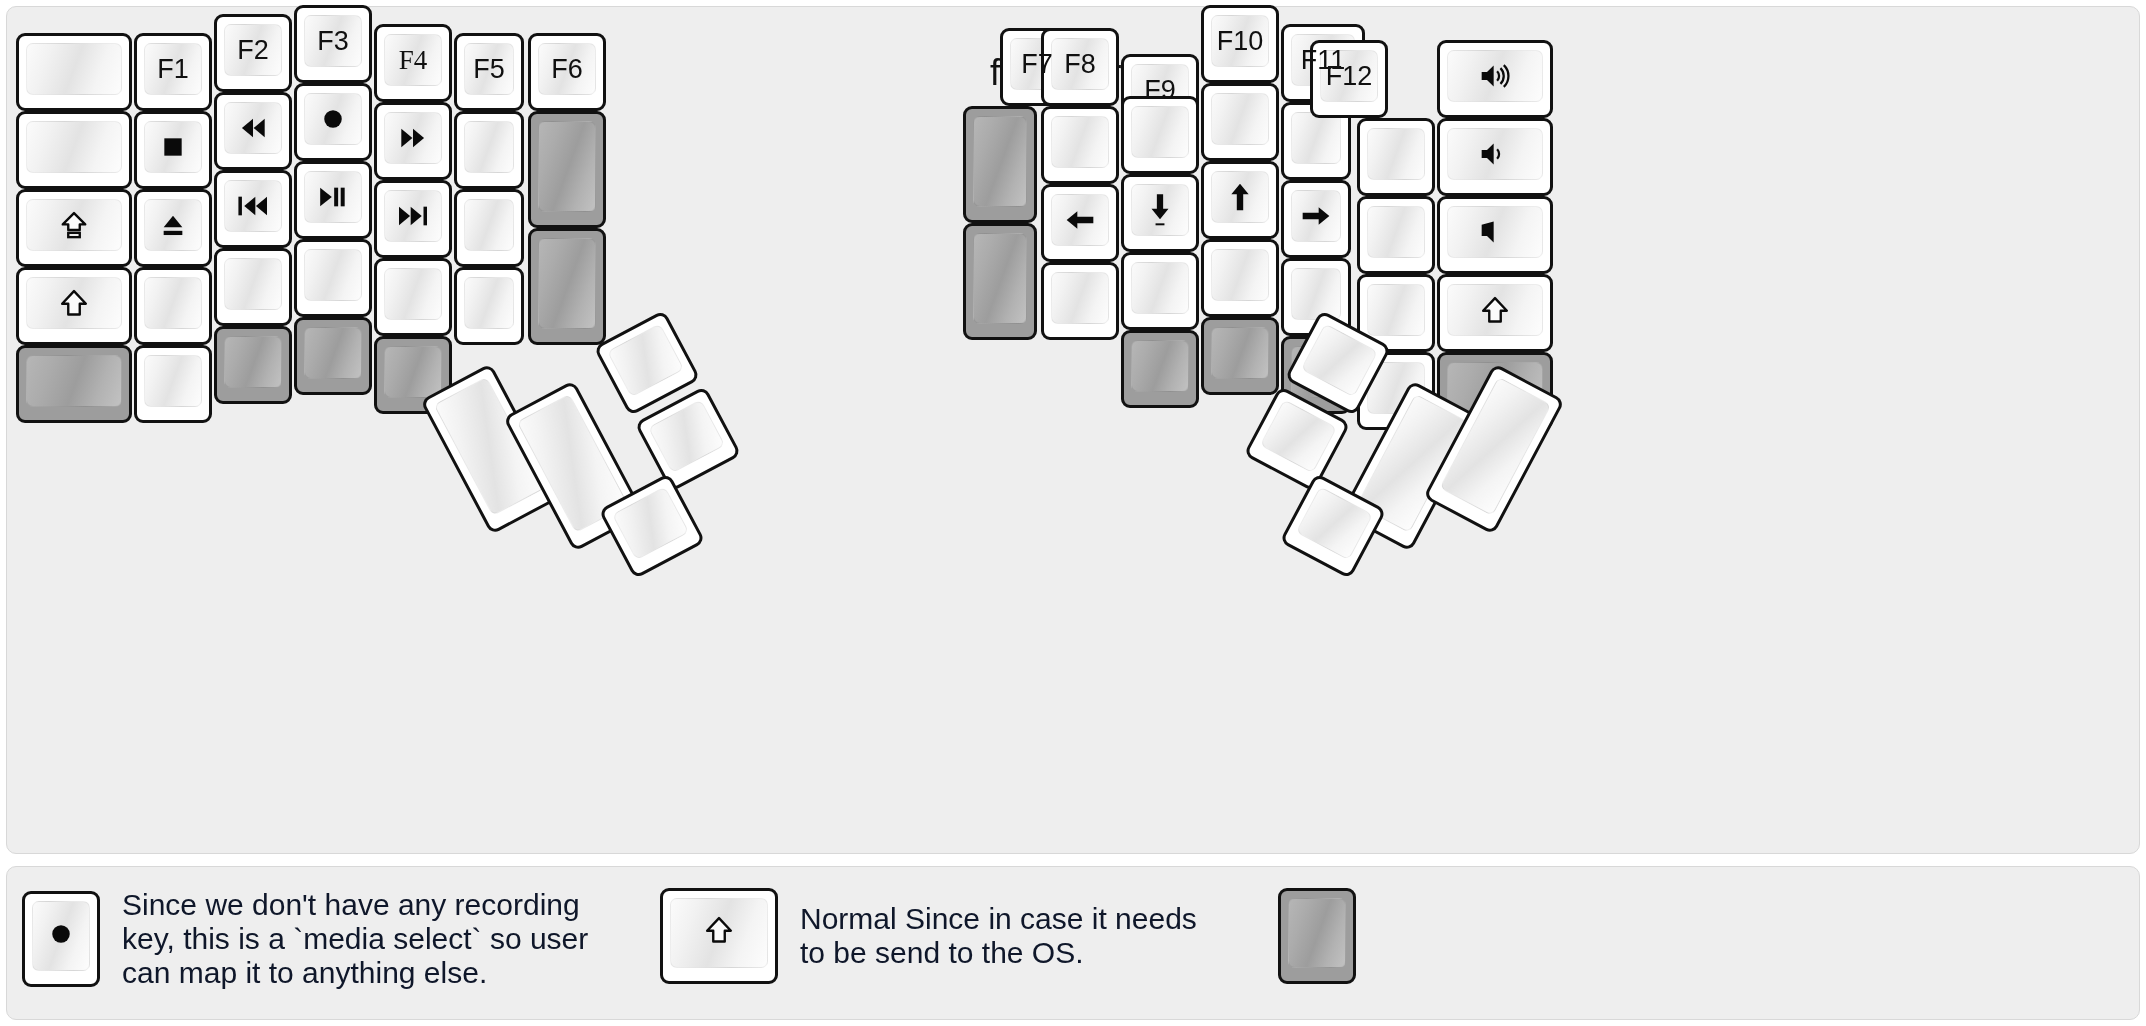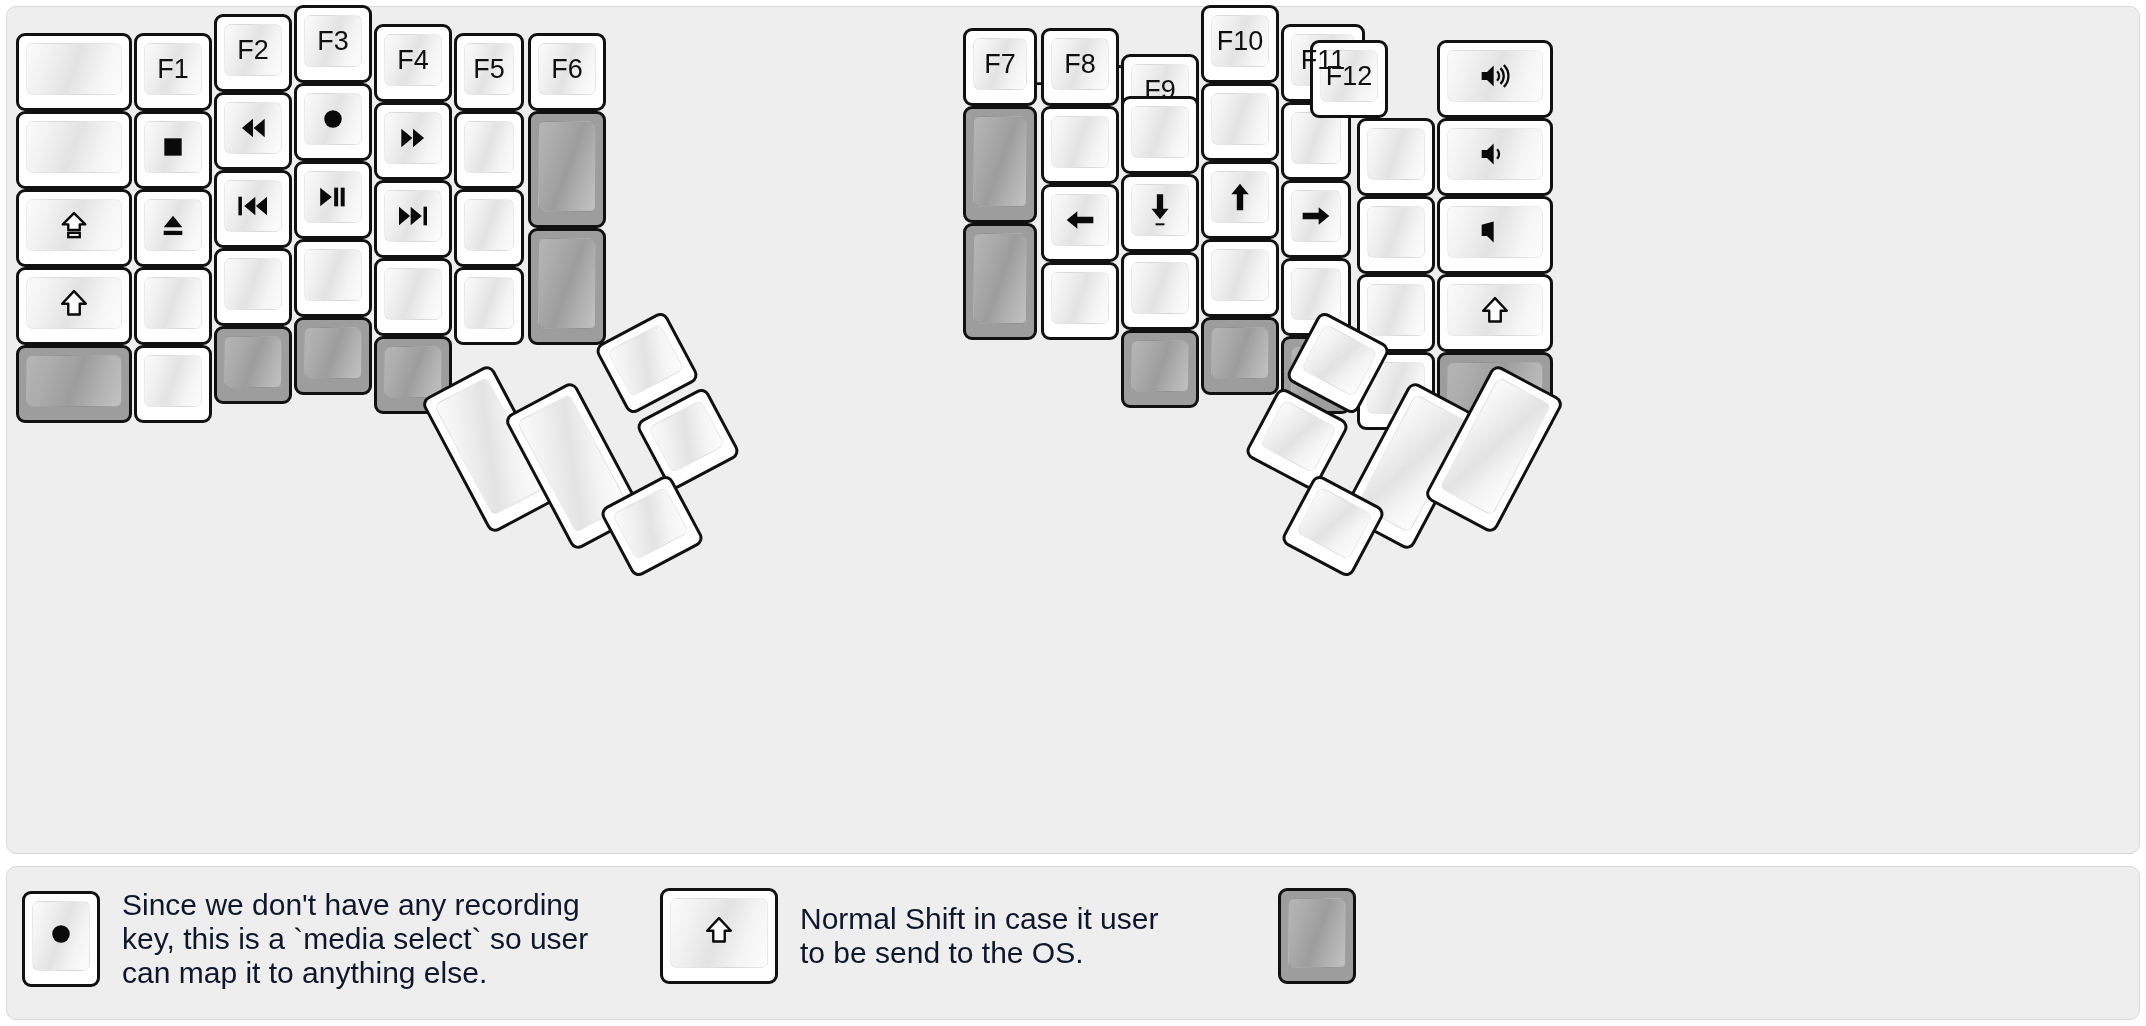--- a/index.html
+++ b/index.html
@@ -205,7 +205,7 @@
       <div class="key gray" style="left: 294px; top: 317px; width: 78px; height: 78px;">
         <div class="cap"></div>
       </div>
-      <div class="key" style="left: 374px; top: 24px; width: 78px; height: 78px;">
+      <div class="key" style="left: 374px; top: 24px; width: 78px; height: 78px; font-family: Liberation Serif, serif;">
         <div class="cap">
           <span class="lbl">F4</span>
         </div>

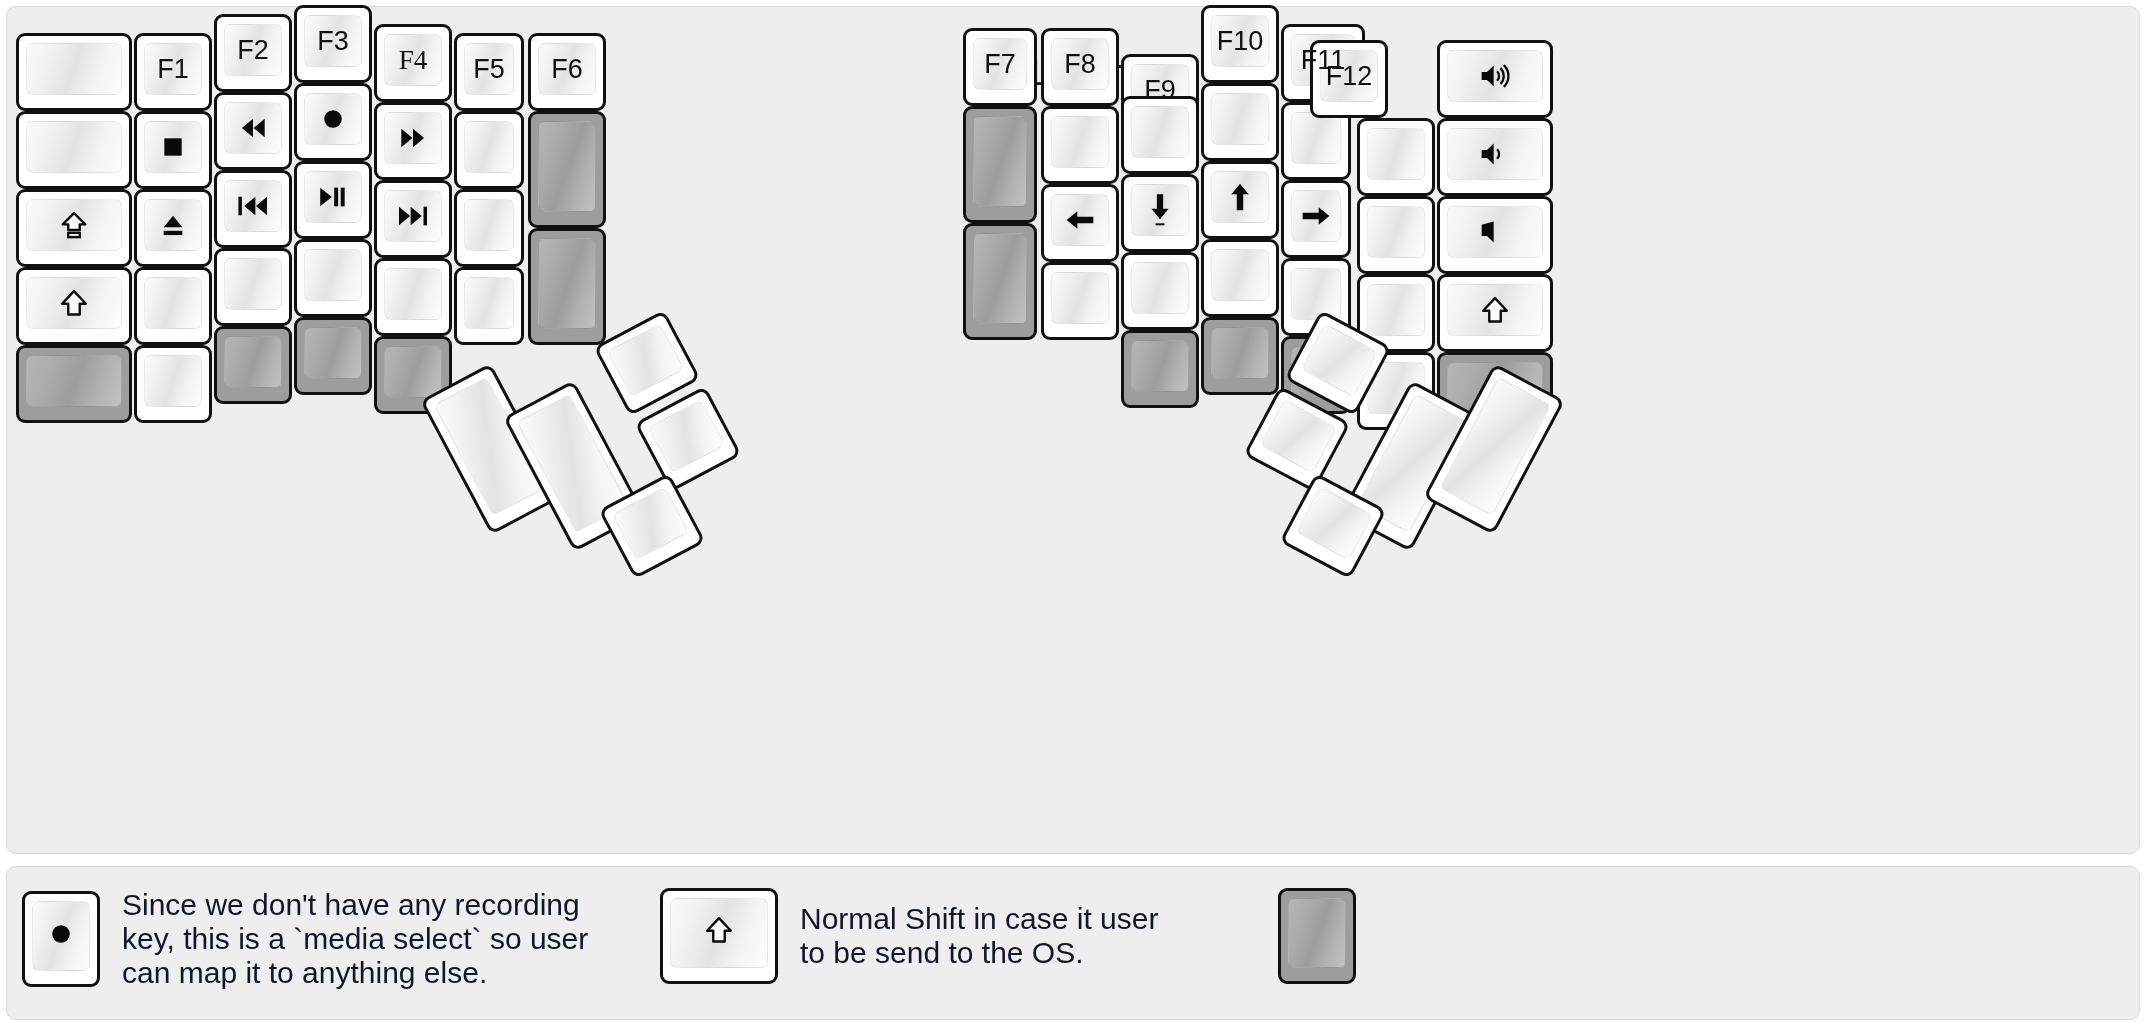--- a/index.html
+++ b/index.html
@@ -262,7 +262,7 @@
       <div class="key gray" style="left: 528px; top: 228px; width: 78px; height: 117px;">
         <div class="cap"></div>
       </div>
-      <div class="key" style="left: 963px; top: 28px; width: 74px; height: 78px;">
+      <div class="key" style="left: 1000px; top: 28px; width: 74px; height: 78px;">
         <div class="cap">
           <span class="lbl">F7</span>
         </div>

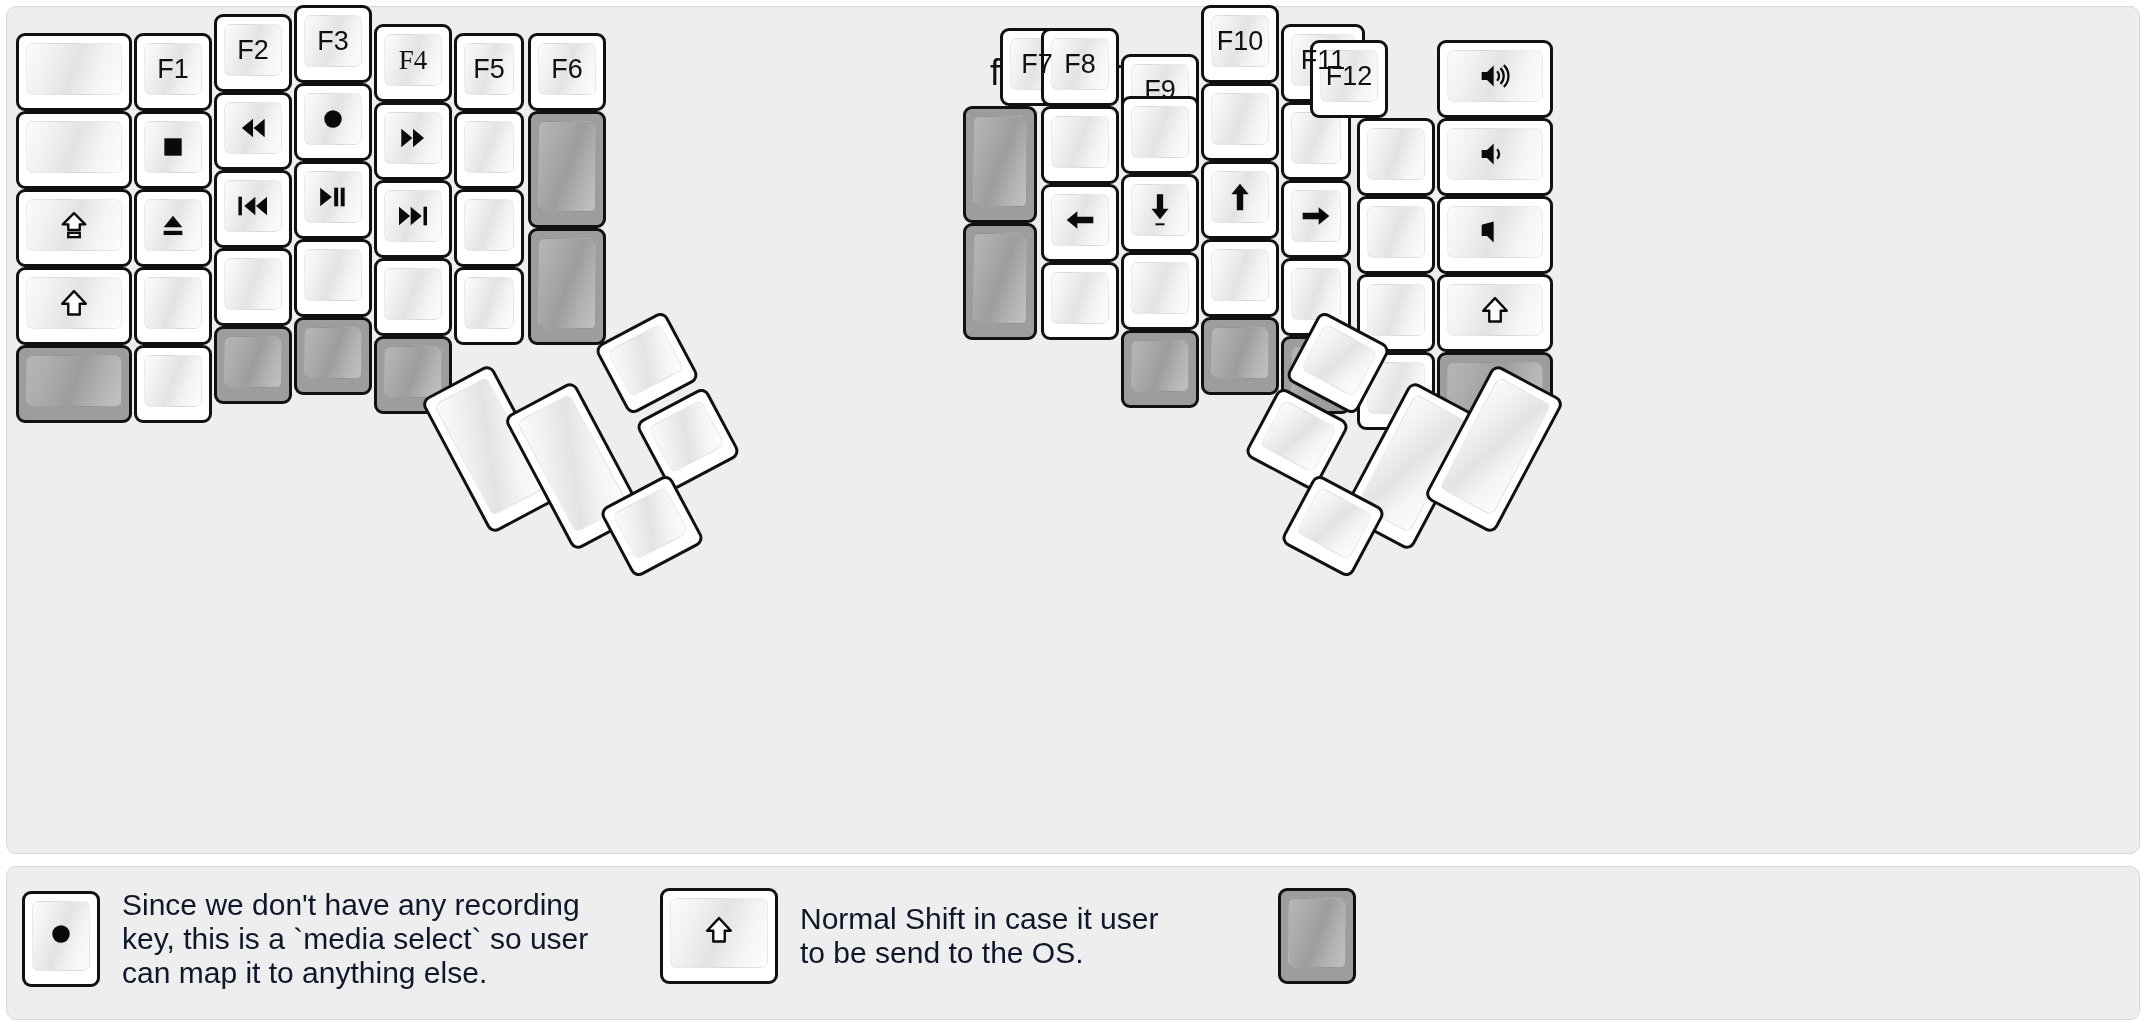--- a/index.html
+++ b/index.html
@@ -481,7 +481,7 @@
             </span>
           </div>
         </div>
-        <div class="legend-text" style="width: 420px;">Normal Shift in case it user
+        <div class="legend-text" style="width: 420px;">Normal Since in case it needs
 to be send to the OS.</div>
       </div>
       <div class="legend-item" style="left: 1278px; top: 888px;">

